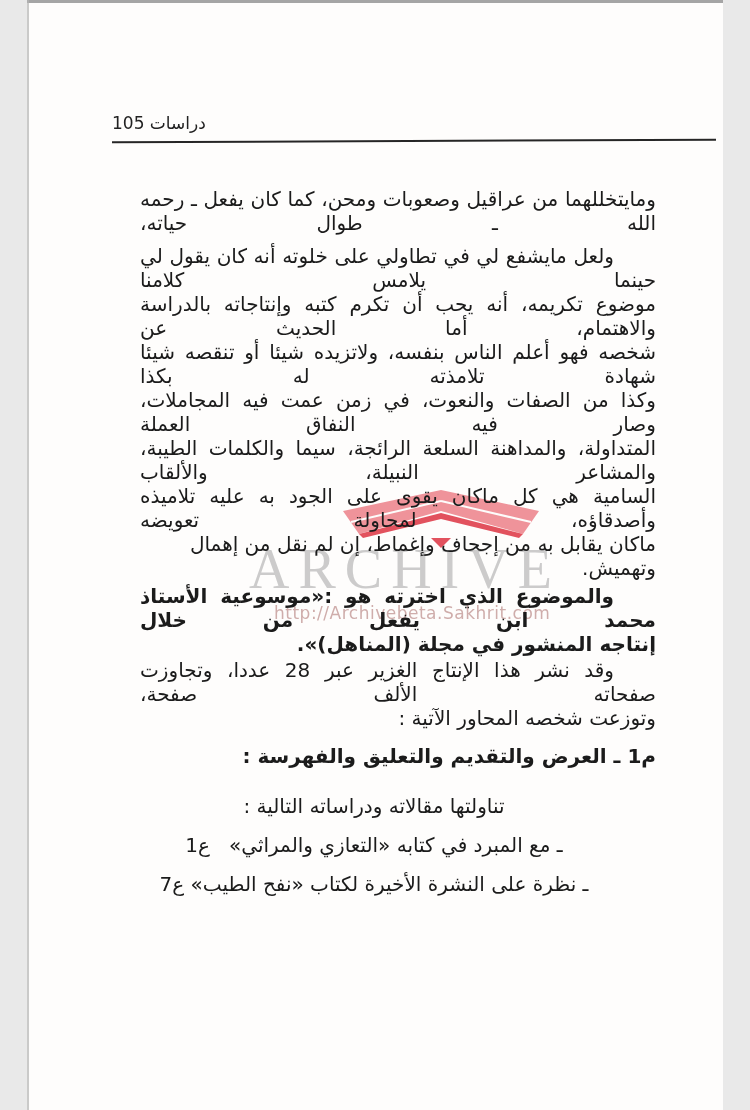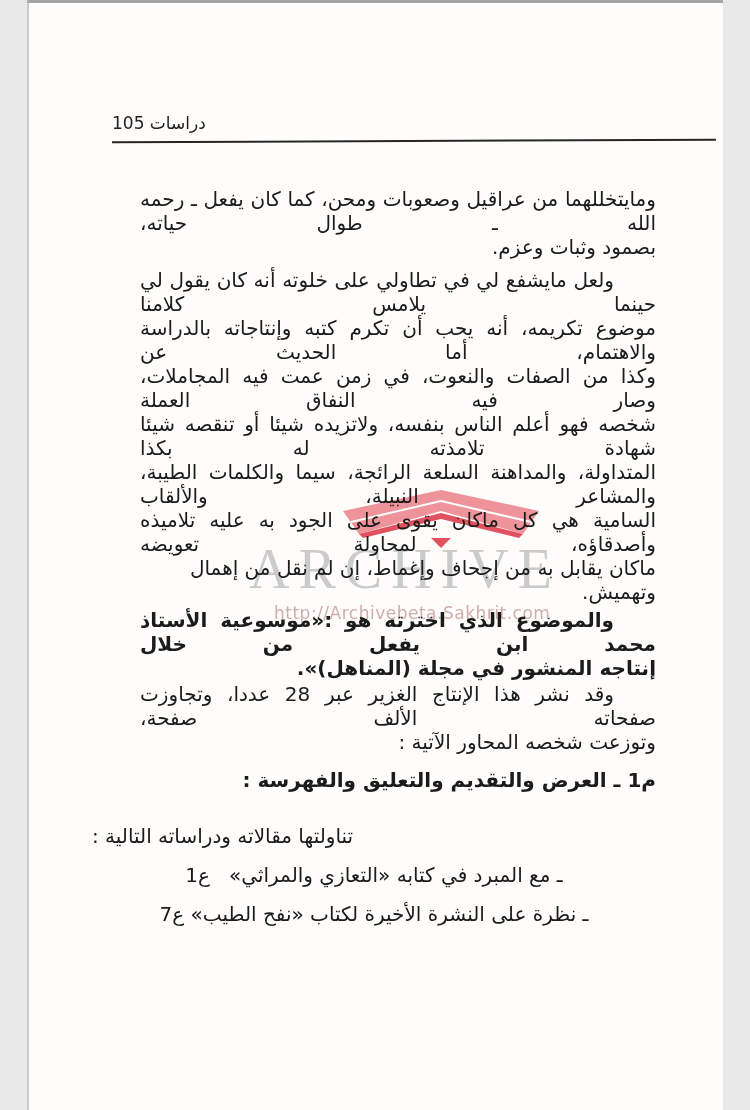--- a/index.html
+++ b/index.html
@@ -76,7 +76,6 @@
 
     <div class="p1">
       <div class="line">ومايتخللهما من عراقيل وصعوبات ومحن، كما كان يفعل ـ رحمه الله ـ طوال حياته،</div>
-      <div class="line last">بصمود وثبات وعزم.</div>
     </div>
 
     <div class="p2">

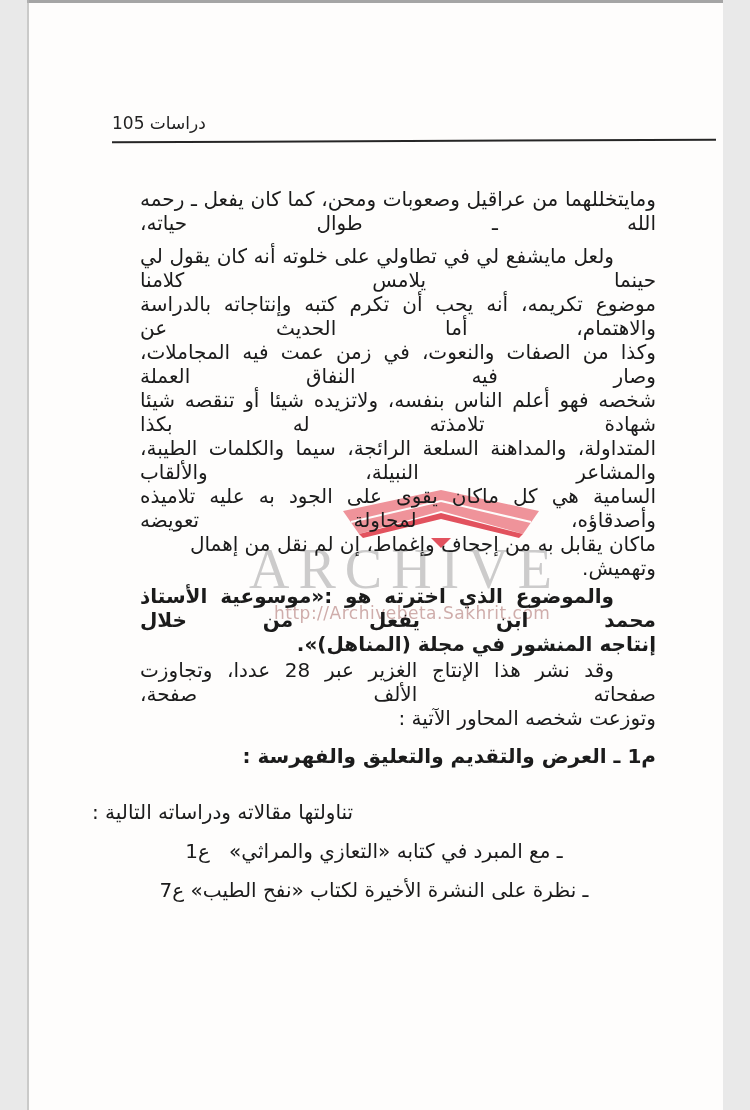--- a/index.html
+++ b/index.html
@@ -81,8 +81,8 @@
     <div class="p2">
       <div class="line indent">ولعل مايشفع لي في تطاولي على خلوته أنه كان يقول لي حينما يلامس كلامنا</div>
       <div class="line">موضوع تكريمه، أنه يحب أن تكرم كتبه وإنتاجاته بالدراسة والاهتمام، أما الحديث عن</div>
+      <div class="line">شخصه فهو أعلم الناس بنفسه، ولاتزيده شيئا أو تنقصه شيئا شهادة تلامذته له بكذا</div>
       <div class="line">وكذا من الصفات والنعوت، في زمن عمت فيه المجاملات، وصار فيه النفاق العملة</div>
-      <div class="line">شخصه فهو أعلم الناس بنفسه، ولاتزيده شيئا أو تنقصه شيئا شهادة تلامذته له بكذا</div>
       <div class="line">المتداولة، والمداهنة السلعة الرائجة، سيما والكلمات الطيبة، والمشاعر النبيلة، والألقاب</div>
       <div class="line">السامية هي كل ماكان يقوى على الجود به عليه تلاميذه وأصدقاؤه، لمحاولة تعويضه</div>
       <div class="line last">ماكان يقابل به من إجحاف وإغماط، إن لم نقل من إهمال وتهميش.</div>

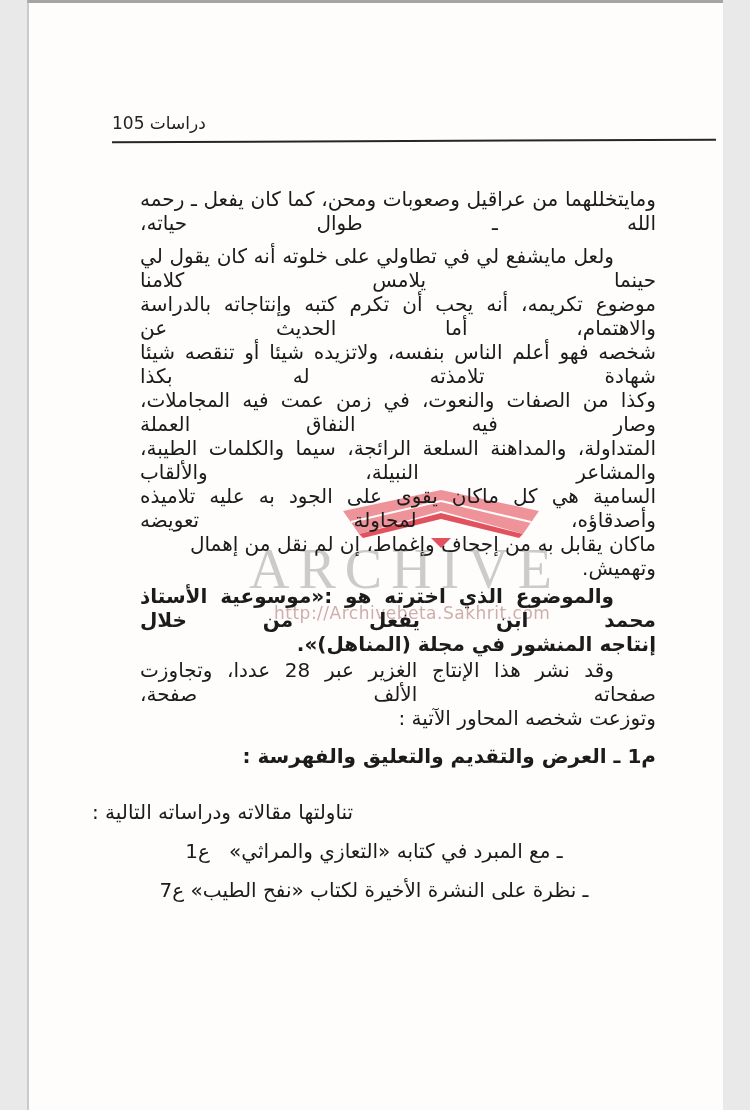--- a/index.html
+++ b/index.html
@@ -41,7 +41,7 @@
   .p3{margin-top:4px;}
   .p4{margin-top:2px;}
   .h-line{margin-top:8px;line-height:36px;font-weight:bold;text-align:right;}
-  .sub-line{margin-top:20px;line-height:36px;text-align:left;}
+  .sub-line{margin-top:14px;line-height:36px;text-align:center;}
   .items{margin-top:2px;}
   .item{line-height:39px;text-align:center;}
 </style>

